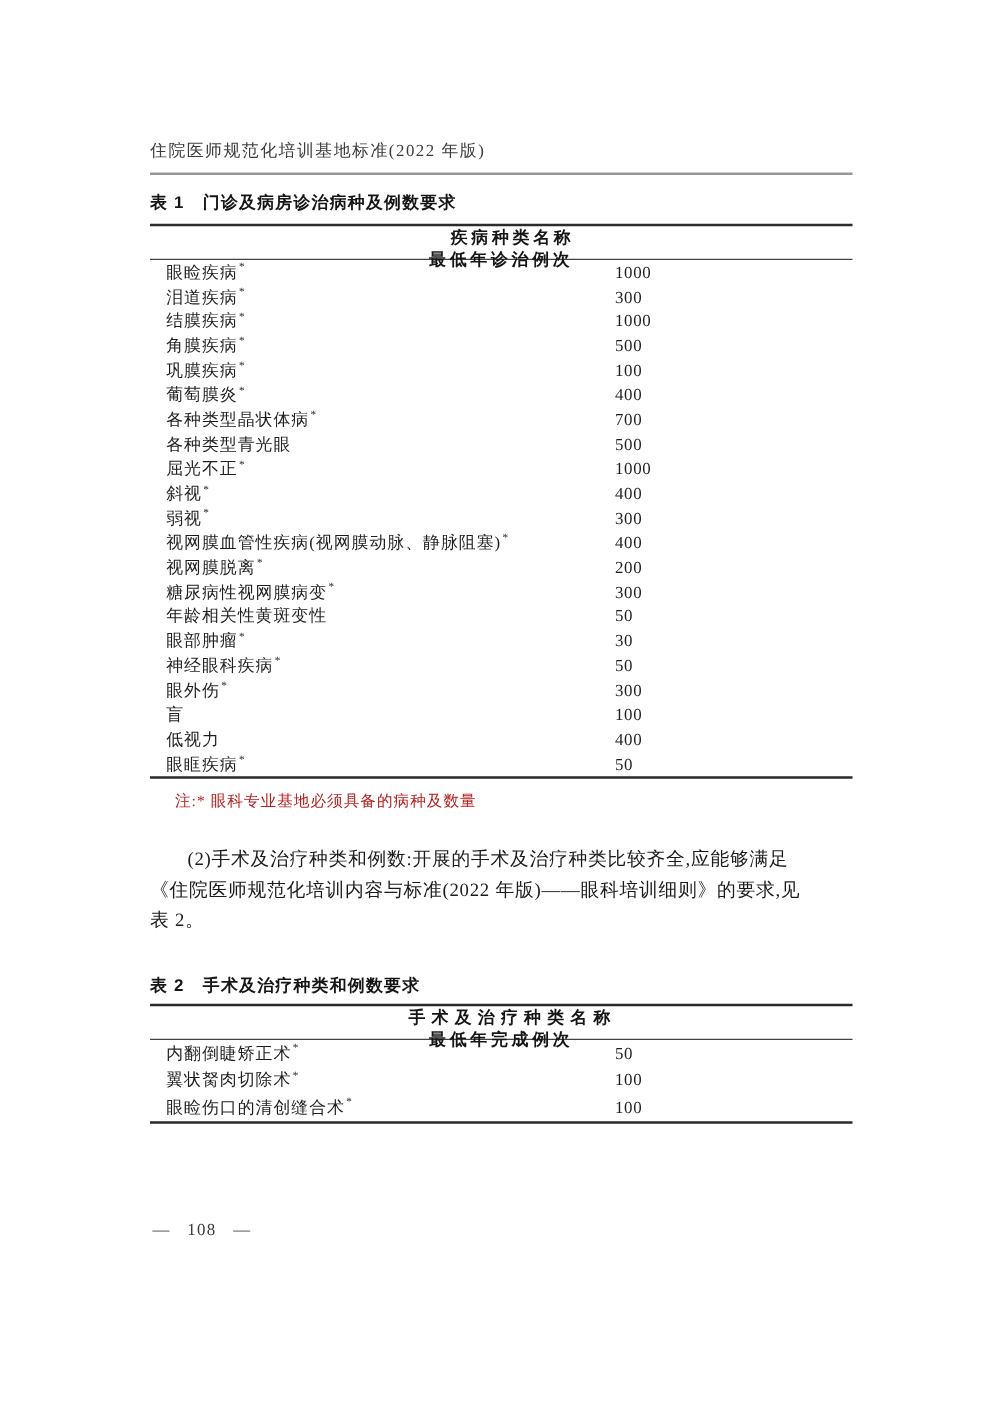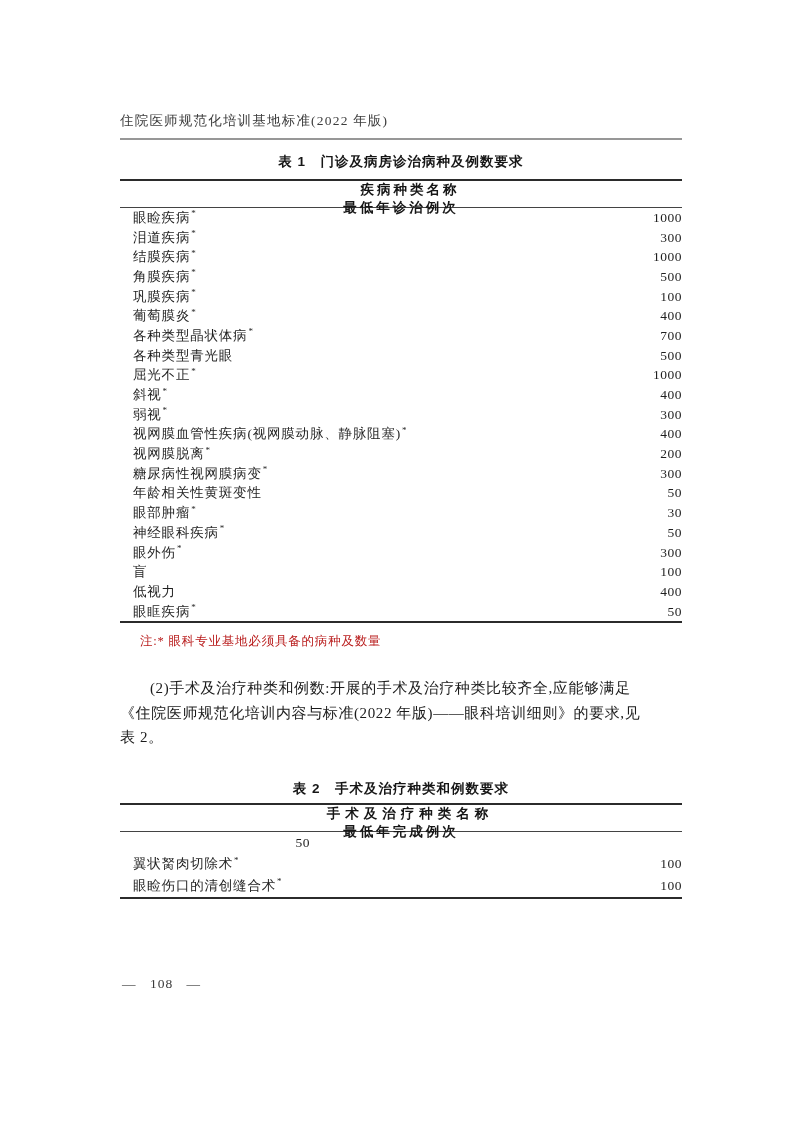--- a/index.html
+++ b/index.html
@@ -18,7 +18,7 @@
   .headrule { position:absolute; top:138px; left:0; width:562px; height:2px; background:#979797; }
 
   .tbl-title {
-    position:absolute; left:0; width:562px; text-align:center;
+    position:absolute; left:0; width:562px; 
     font-family:"Liberation Sans","DejaVu Sans",sans-serif; font-weight:bold;
     font-size:13.5px; letter-spacing:1px; color:#161616;
   }

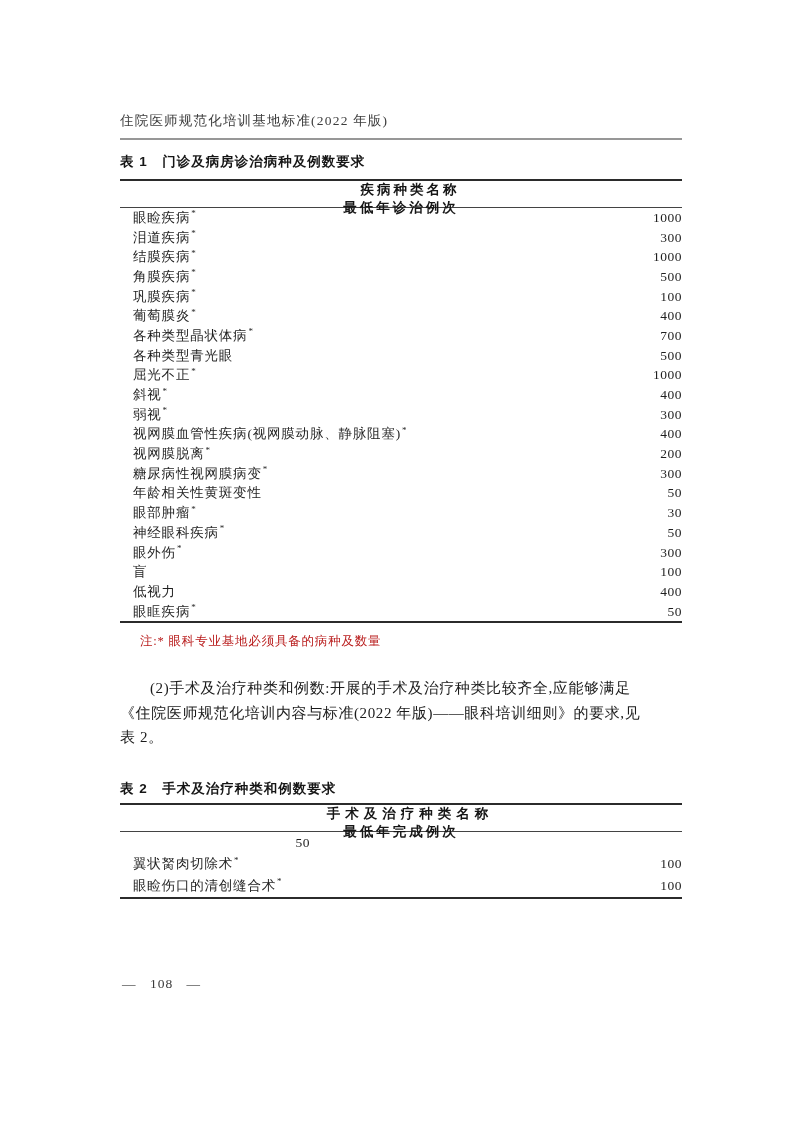--- a/index.html
+++ b/index.html
@@ -46,7 +46,7 @@
   #table1 .trow { height:19.7px; }
   #table2 .trow { height:21.5px; }
   .trow .c1 { flex:1; white-space:nowrap;margin-left:13px; }
-  .trow .c2 { width:190px; text-align:right; letter-spacing:0.5px; flex-shrink:0;font-family:Liberation Serif, serif; }
+  .trow .c2 { width:190px; text-align:left; letter-spacing:0.5px; flex-shrink:0;font-family:Liberation Serif, serif; }
   sup.star { font-size:9px; vertical-align:super; line-height:0; margin-left:1px; letter-spacing:0; }
 
   .note {

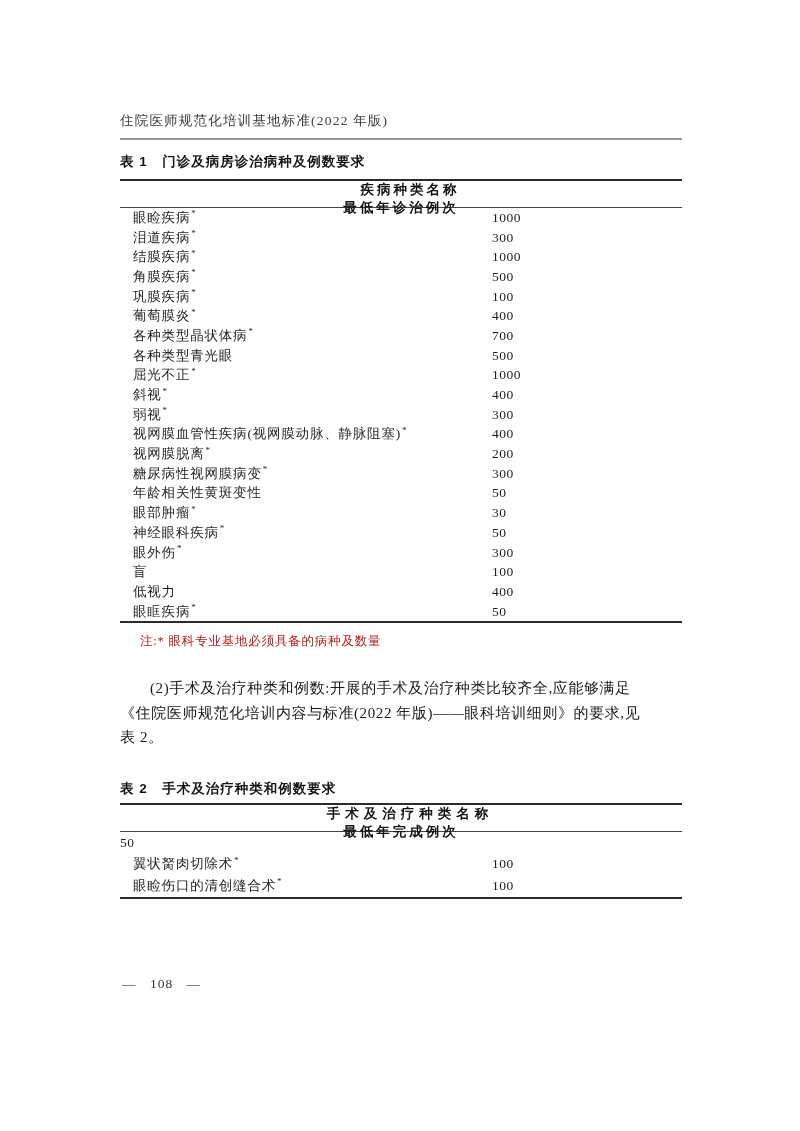--- a/index.html
+++ b/index.html
@@ -184,6 +184,7 @@
       </div>
       <div>
           <div class="trow">
+            <span class="c1">内翻倒睫矫正术<sup class="star">*</sup></span>
             <span class="c2">50</span>
           </div>
           <div class="trow">

